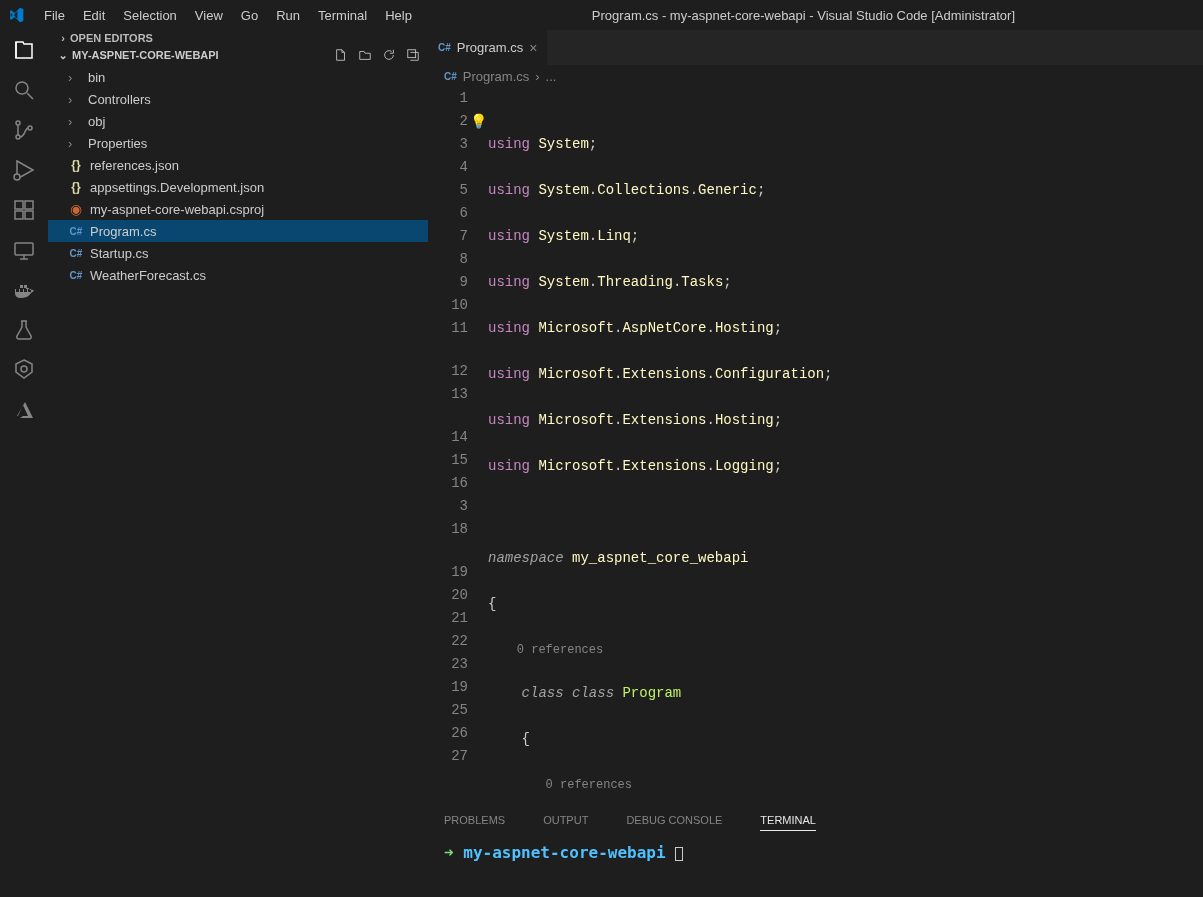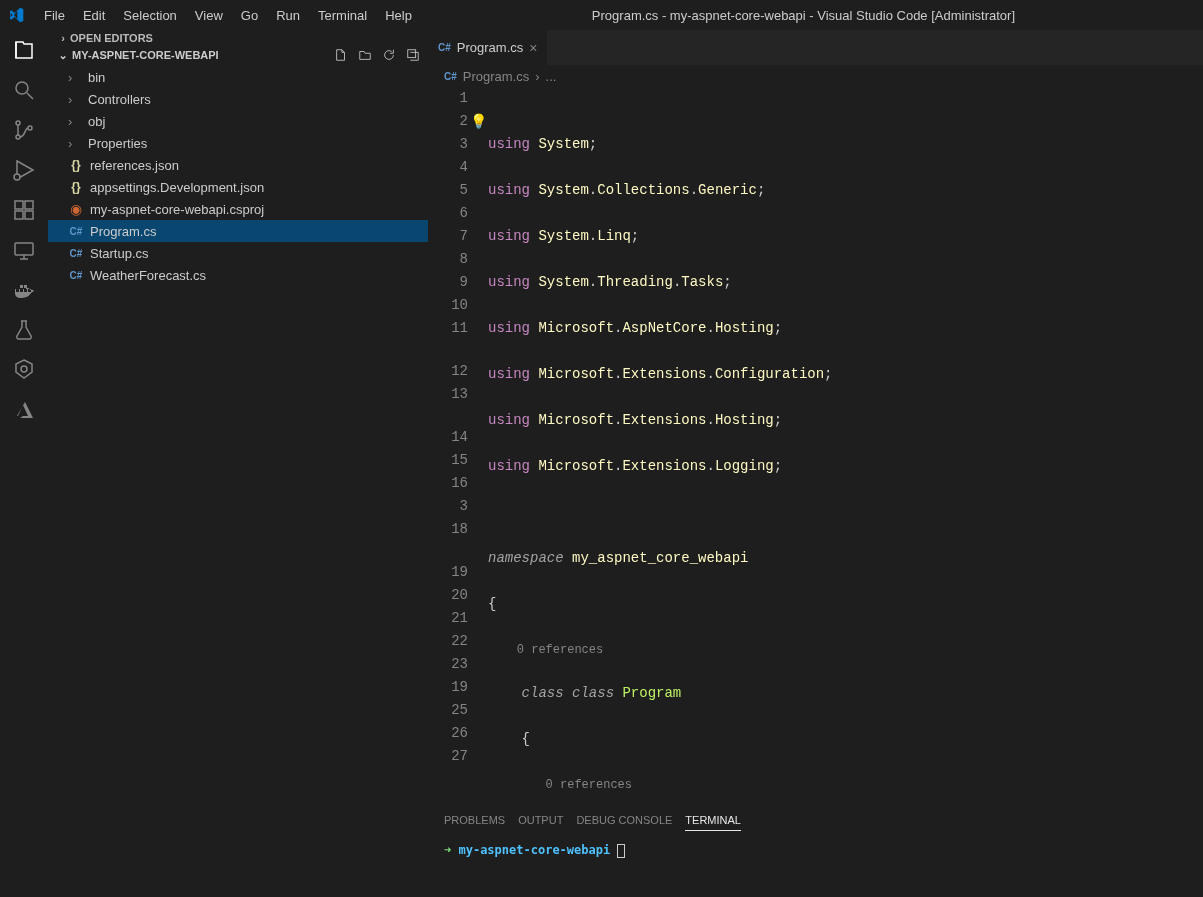--- a/index.html
+++ b/index.html
@@ -209,7 +209,7 @@
 }
 .panel-tabs {
   display: flex;
-  gap: 13px;
+  gap: 38px;
   padding: 8px 16px 4px;
   font-size: 11px;
   color: #858585;

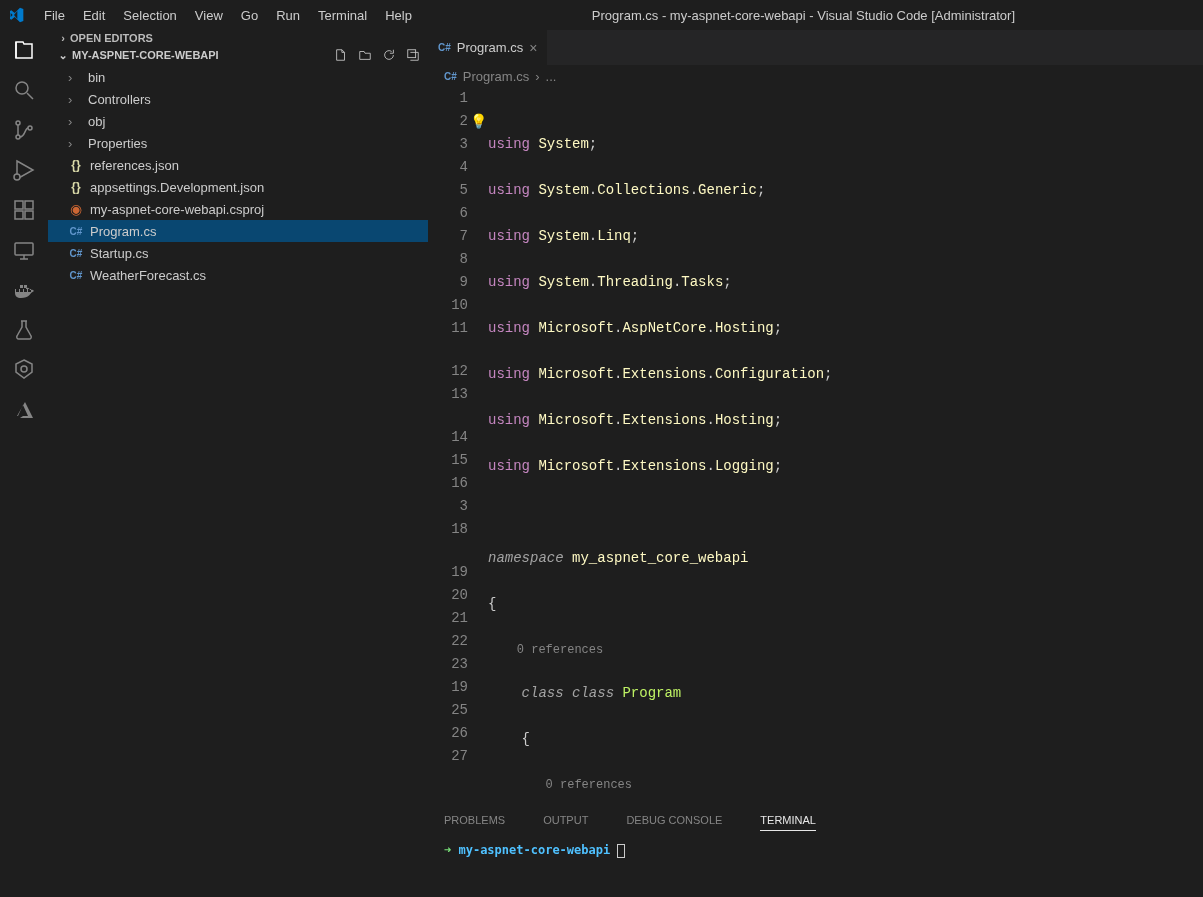--- a/index.html
+++ b/index.html
@@ -225,7 +225,7 @@
 .terminal-content {
   font-family: Consolas, monospace;
   padding: 8px 16px;
-  font-size: 12px;
+  font-size: 16px;
 }
 .prompt-arrow { color: #77dd77; }
 .prompt-path { color: #4fc1ff; font-weight: bold; }

